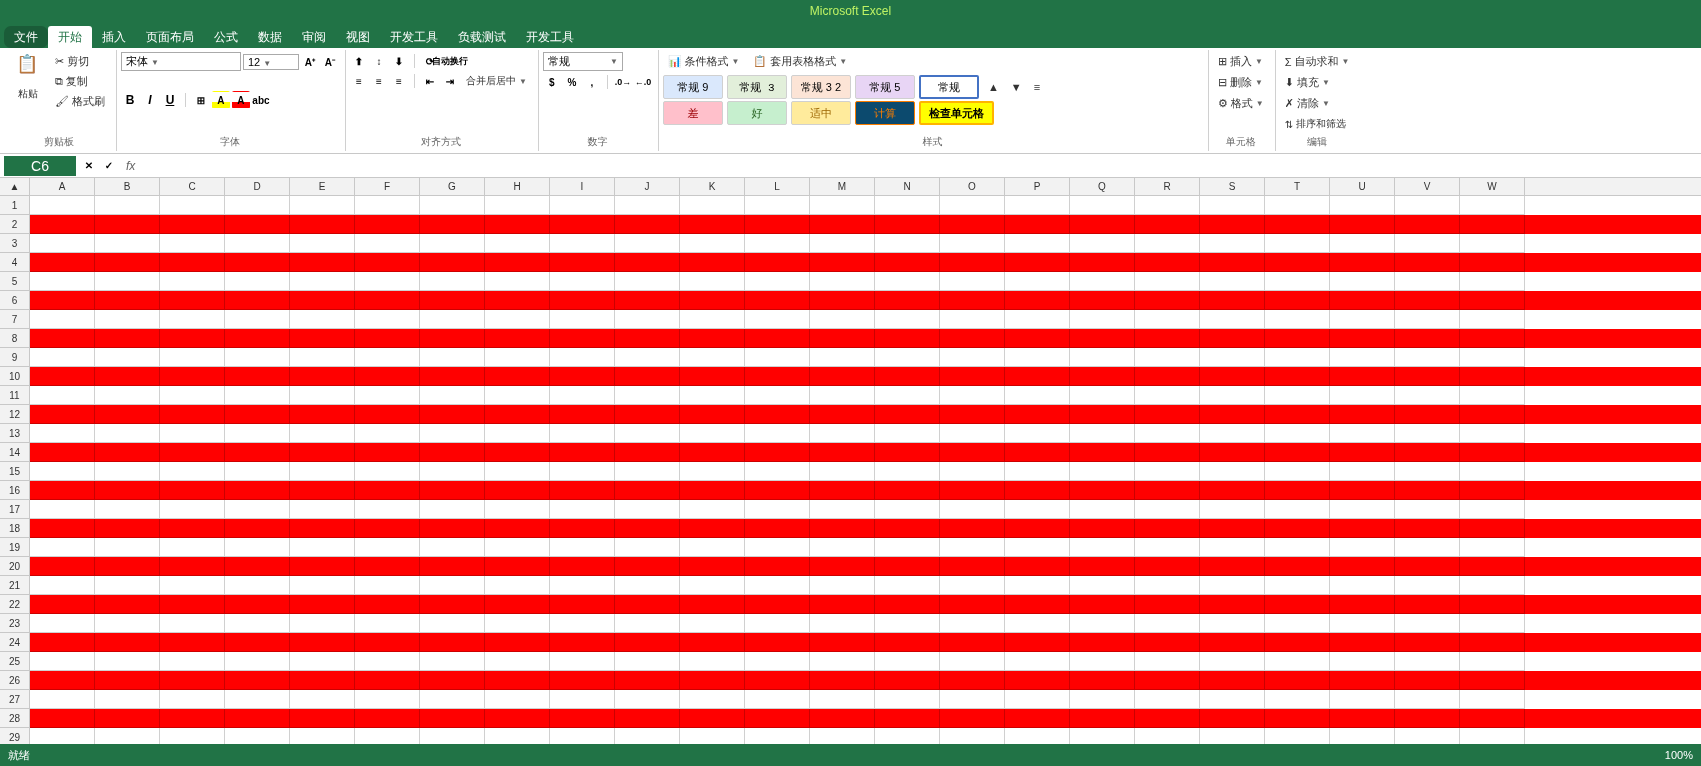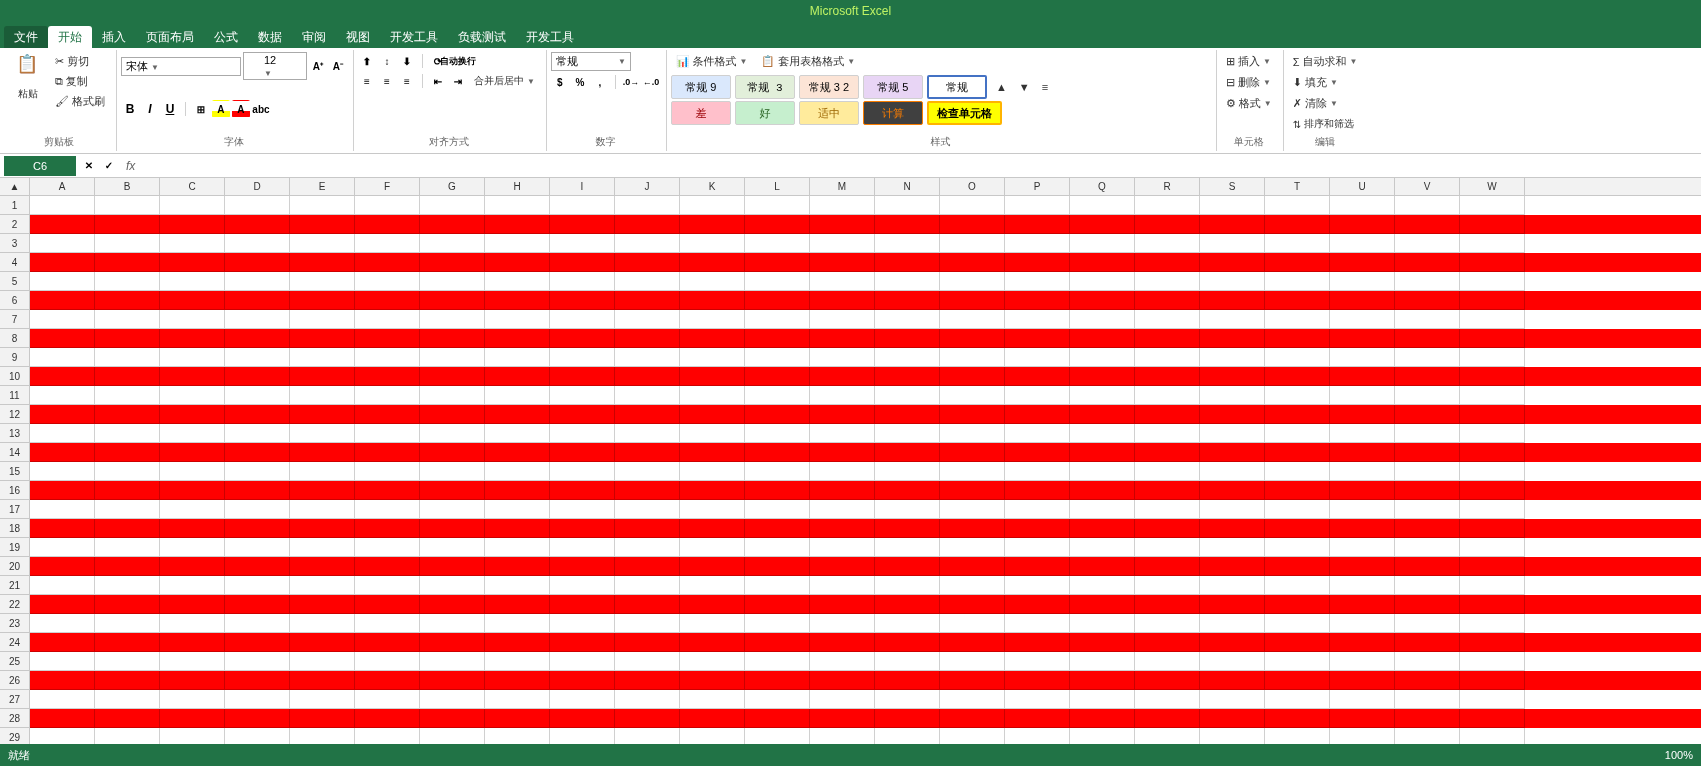--- a/index.html
+++ b/index.html
@@ -348,7 +348,7 @@
 </div>
 
 <div class="ribbon-tabs">
-  <div class="ribbon-tab" style="background:#1a5c38; padding: 3px 10px; height:22px;">
+  <div class="ribbon-tab" style="background:#1a5c38; padding: 3px 10px; height:22px;border-radius:7px;">
     <span>文件</span>
   </div>
   <div class="ribbon-tab active">

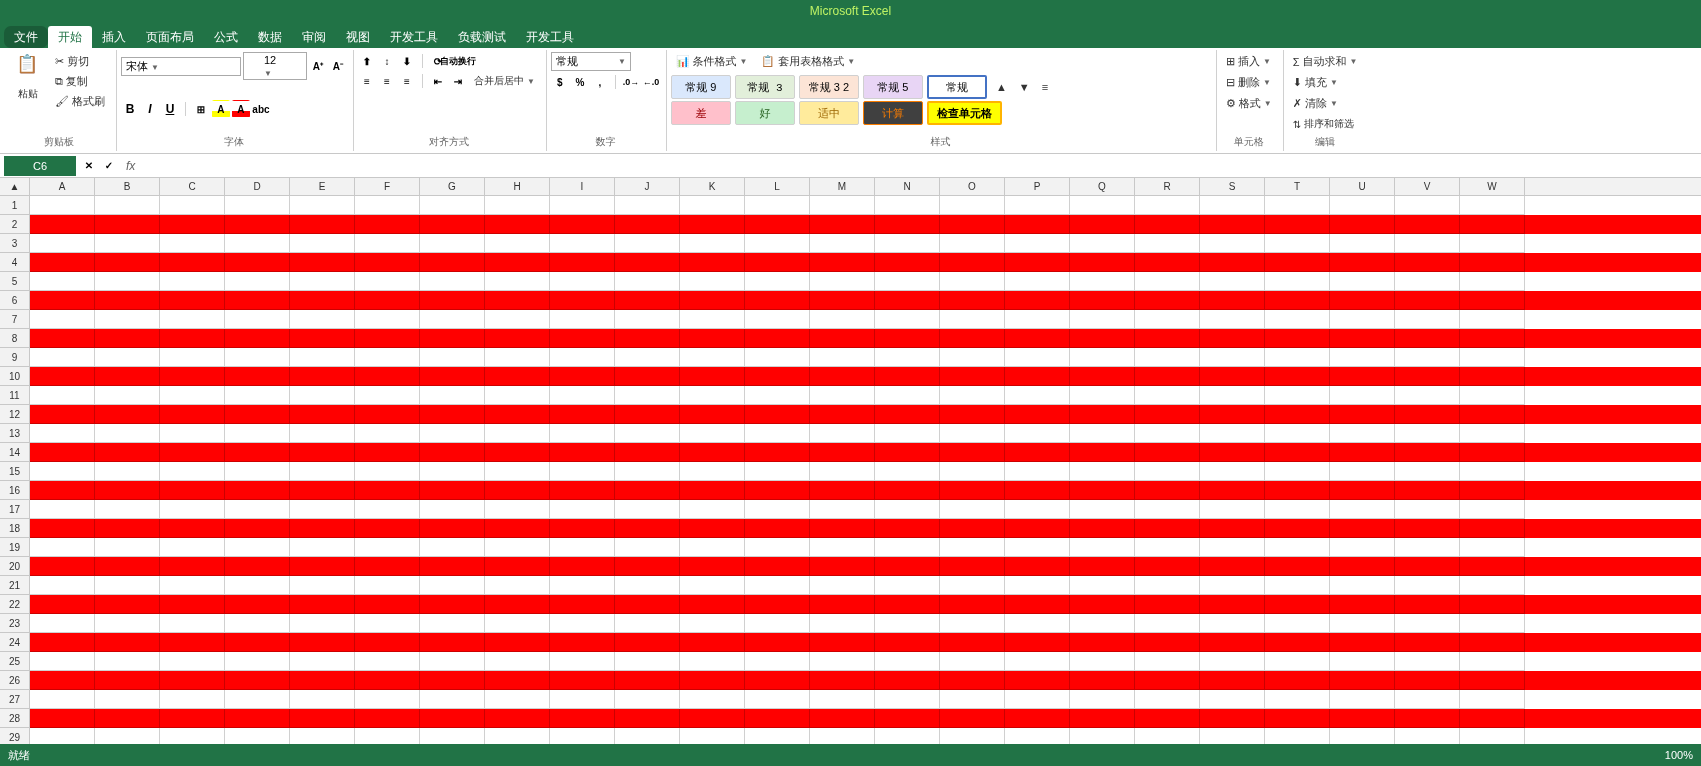--- a/index.html
+++ b/index.html
@@ -105,8 +105,8 @@
     }
     .font-size-box {
       border: 1px solid #aaa;
-      padding: 1px 20px;
-      width: 64px;
+      padding: 1px 4px;
+      width: 56px;
       font-size: 11px;
       background: white;
     }

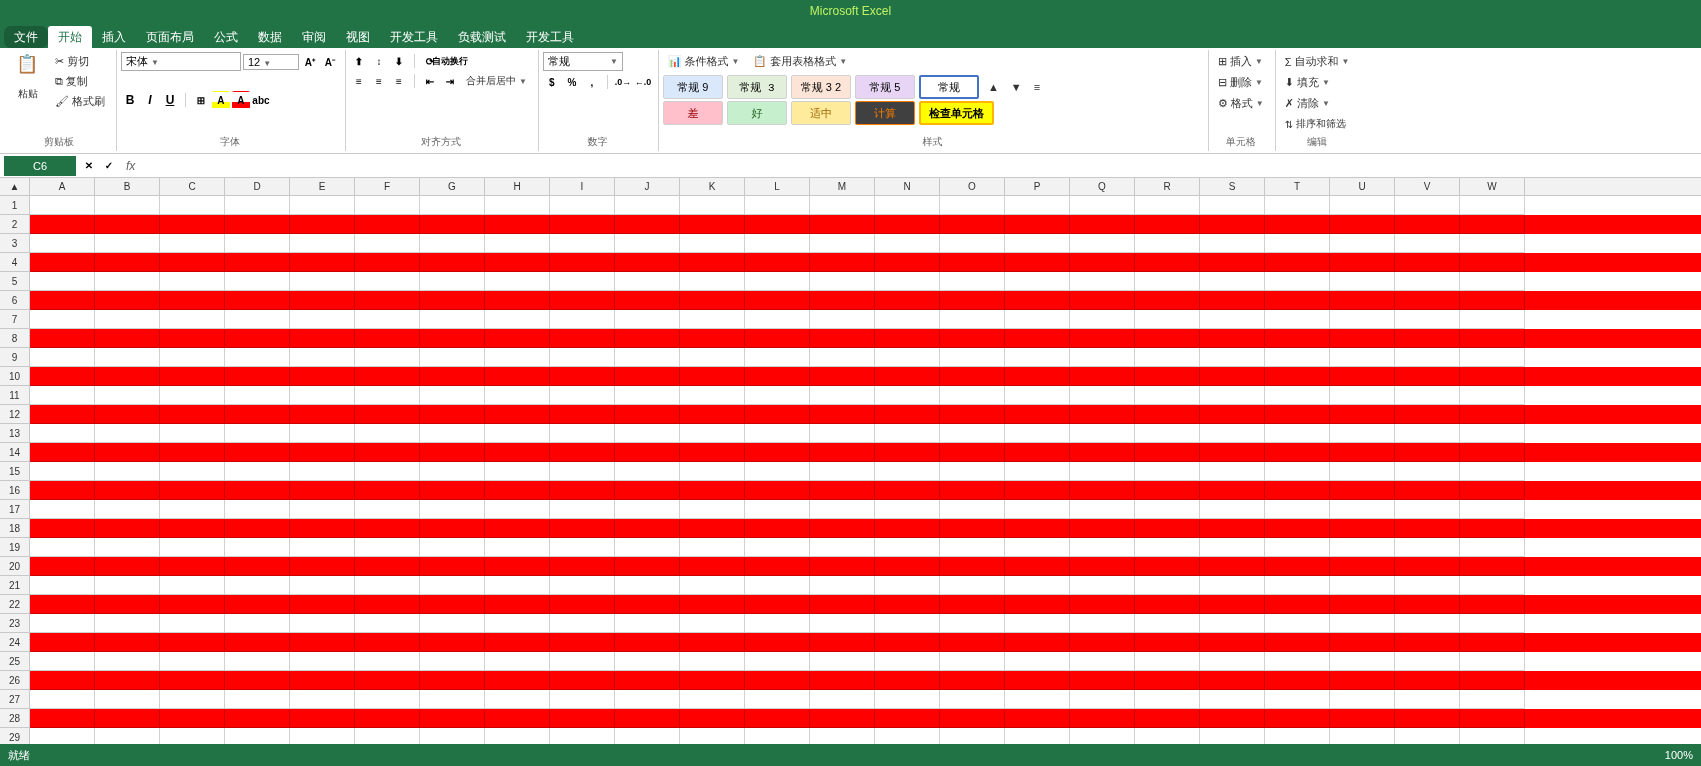--- a/index.html
+++ b/index.html
@@ -139,7 +139,7 @@
     .style-bad { background: #ffc0cb; color: #9c0006; }
     .style-good { background: #c6efce; color: #276221; }
     .style-medium { background: #ffeb9c; color: #9c6500; }
-    .style-calc { background: #404040; color: #fa7d00; border-color: #fa7d00; }
+    .style-calc { background: #0c4a6e; color: #fa7d00; border-color: #fa7d00; }
     .style-check { background: #ffff00; border: 2px solid #ffb400; font-weight: bold; }
     .style-normal2 { background: #dae8fc; }
     .style-normal3 { background: #e2efda; font-family: Liberation Mono, monospace; }

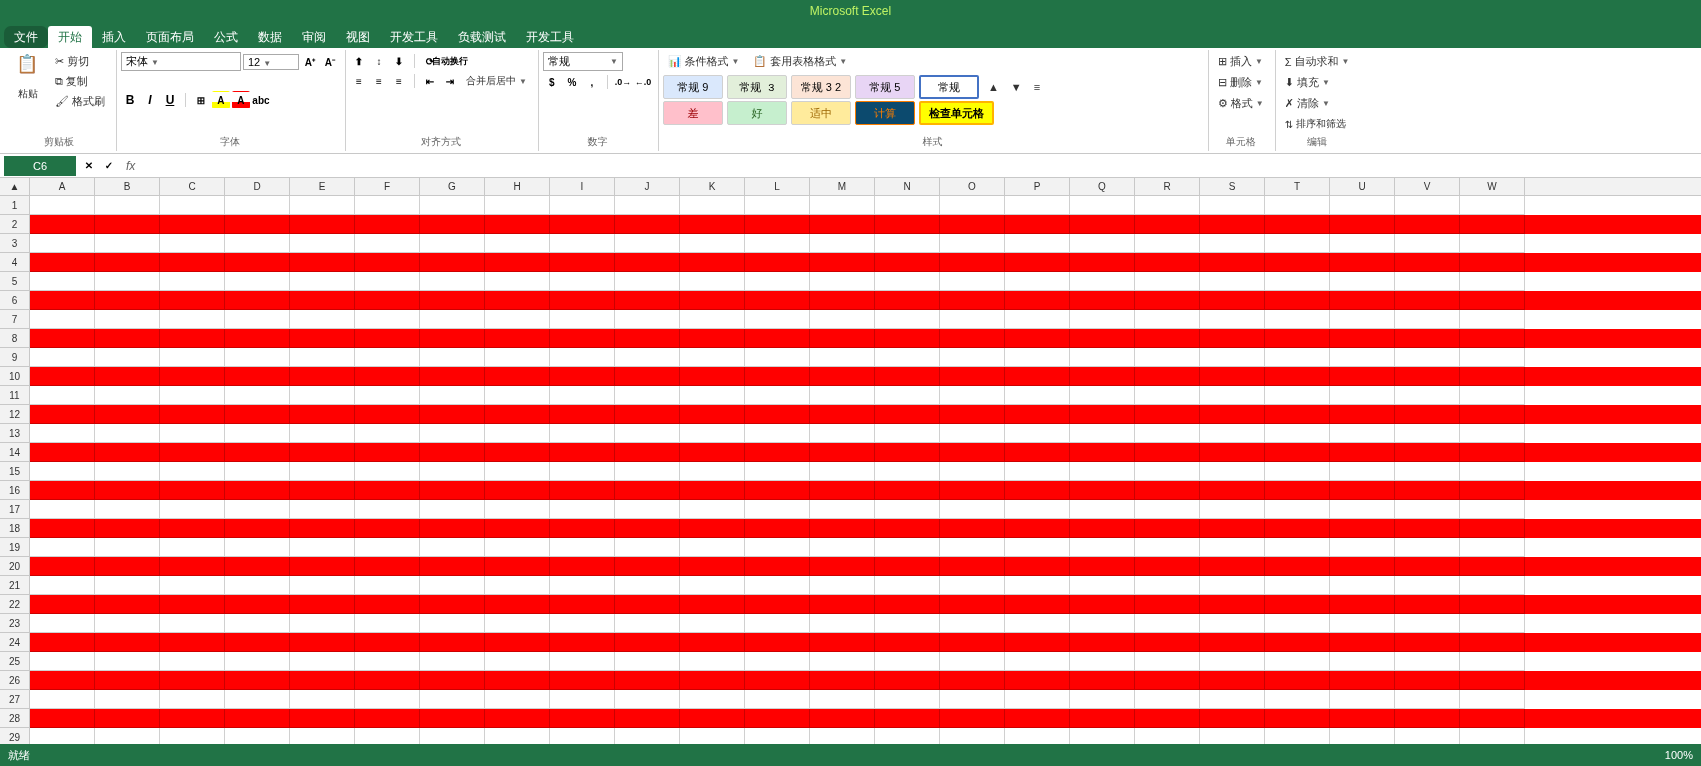--- a/index.html
+++ b/index.html
@@ -336,7 +336,7 @@
       color: white;
       border: none;
       width: 72px;
-      font-size: 11px;
+      font-size: 14px;
       text-align: center;
     }
   </style>

